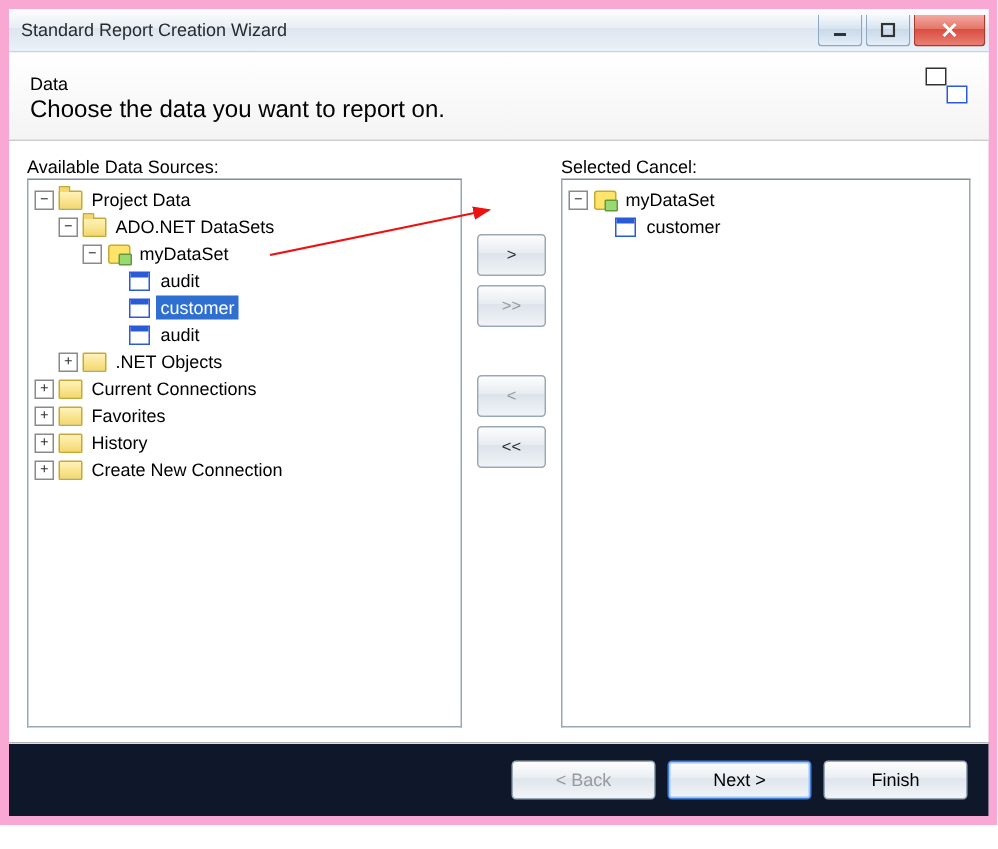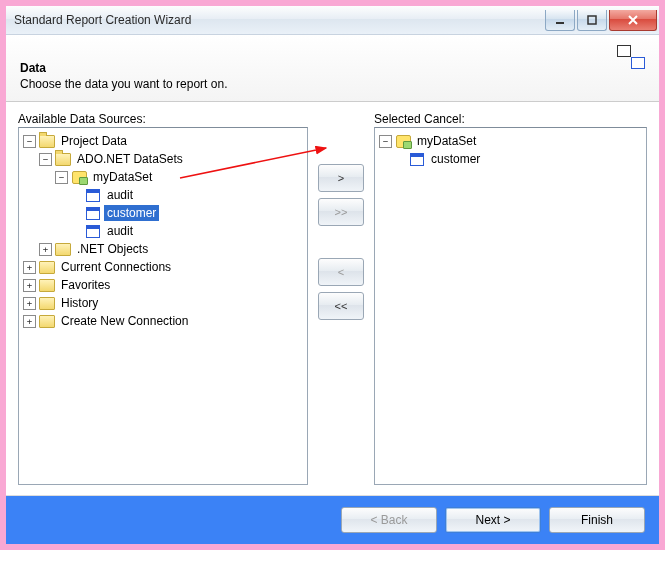--- a/index.html
+++ b/index.html
@@ -12,7 +12,7 @@
 .winbtn.close{width:46px;background:linear-gradient(#f3a9a0,#e6766a 45%,#d94b3e 46%,#e97f73);border-color:#a83a30}
 .header{padding:10px 14px;display:flex;align-items:flex-start;border-bottom:1px solid #ccc;background:linear-gradient(#fff,#f4f4f4)}
 .header-text{flex:1}
-.header-text h1{margin:16px 0 2px 0;font-size:12px;font-weight:bold}
+.header-text h1{margin:4px 0 2px 0;font-size:12px;font-weight:normal}
 .header-text p{margin:0;font-size:12px}
 .header-icon{width:28px;height:24px;position:relative}
 .header-icon .sq{position:absolute;width:12px;height:10px;border:1px solid #333;background:#fff}

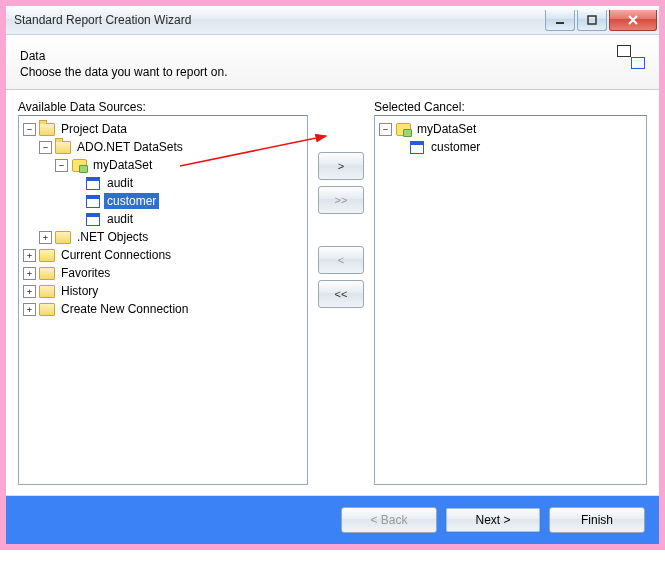--- a/index.html
+++ b/index.html
@@ -13,7 +13,7 @@
 .header{padding:10px 14px;display:flex;align-items:flex-start;border-bottom:1px solid #ccc;background:linear-gradient(#fff,#f4f4f4)}
 .header-text{flex:1}
 .header-text h1{margin:4px 0 2px 0;font-size:12px;font-weight:normal}
-.header-text p{margin:0;font-size:12px}
+.header-text p{margin:0;font-size:16px}
 .header-icon{width:28px;height:24px;position:relative}
 .header-icon .sq{position:absolute;width:12px;height:10px;border:1px solid #333;background:#fff}
 .header-icon .sq.b{border-color:#2a5bd7;right:0;bottom:0}

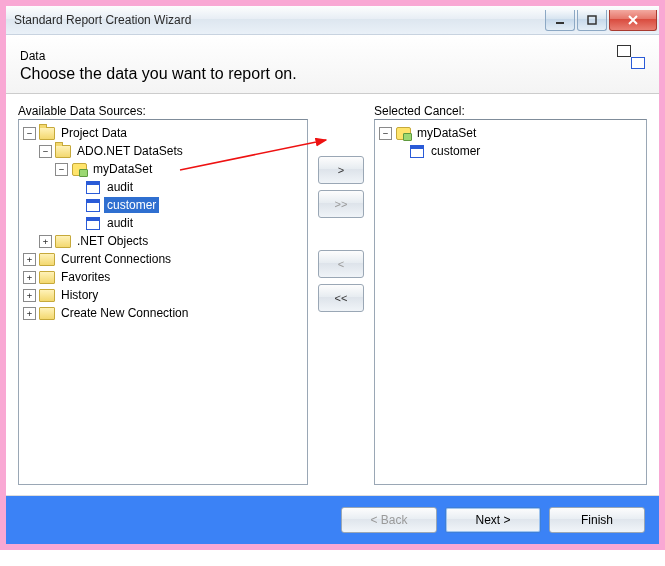--- a/index.html
+++ b/index.html
@@ -43,7 +43,7 @@
 .mid .spacer{height:20px}
 .mbtn{width:44px;height:26px;border:1px solid #9aa7b5;border-radius:3px;background:linear-gradient(#fdfdfd,#e7ecf1 45%,#dde3ea 46%,#f0f4f8);color:#333;display:flex;align-items:center;justify-content:center;font-size:11px;cursor:pointer}
 .mbtn.disabled{color:#9a9a9a}
-.footer{height:48px;border-top:1px solid #ddd;background:#3b82f6;display:flex;align-items:center;justify-content:flex-end;padding:0 14px;gap:8px}
+.footer{height:48px;border-top:1px solid #ddd;background:#0f172a;display:flex;align-items:center;justify-content:flex-end;padding:0 14px;gap:8px}
 .fbtn{width:94px;height:24px;border:1px solid #9aa7b5;border-radius:3px;background:linear-gradient(#fdfdfd,#e9eef3 45%,#dfe5ec 46%,#f1f5f9);display:flex;align-items:center;justify-content:center;cursor:pointer}
 .fbtn.disabled{color:#9a9a9a}
 .fbtn.primary{border:1px solid #3f7fd8;box-shadow:0 0 0 1px #9fc4ef inset}

